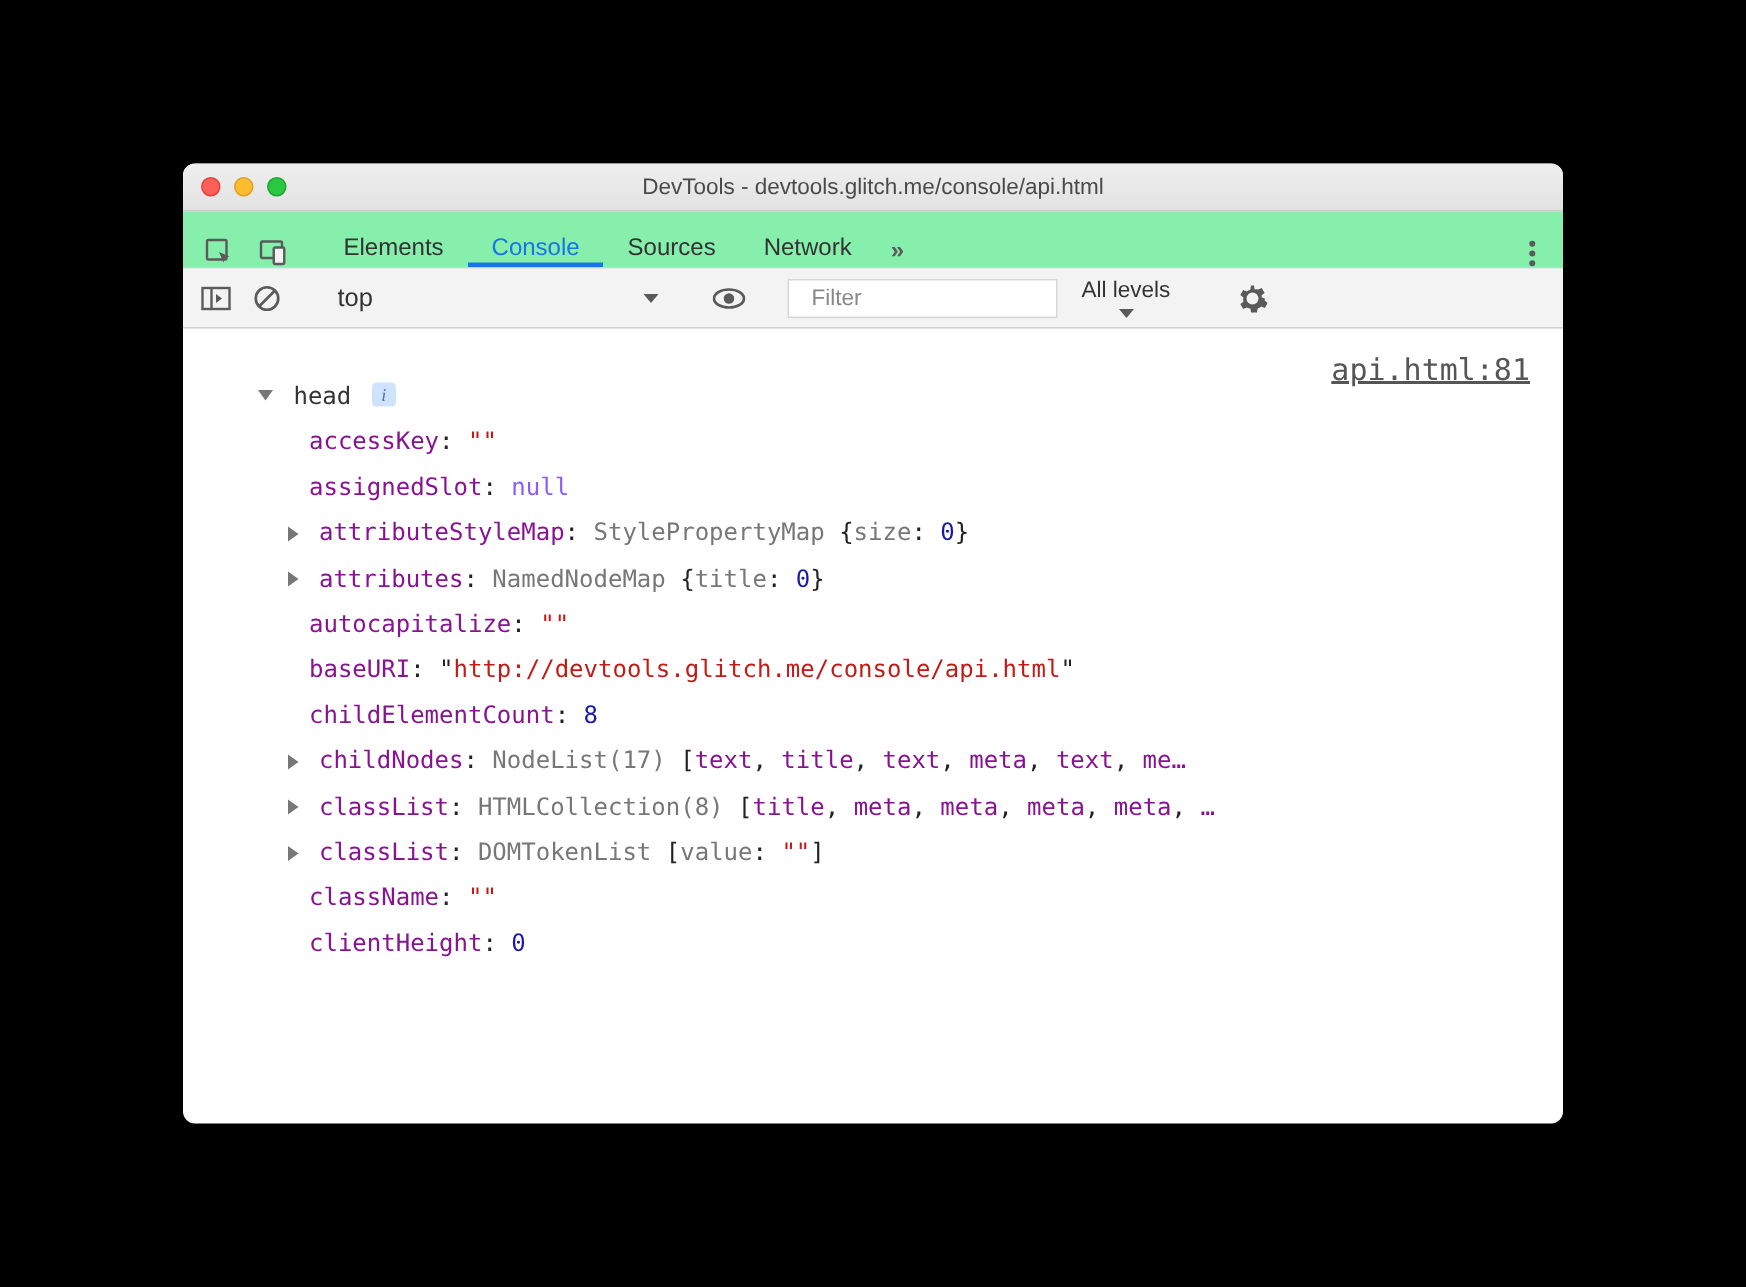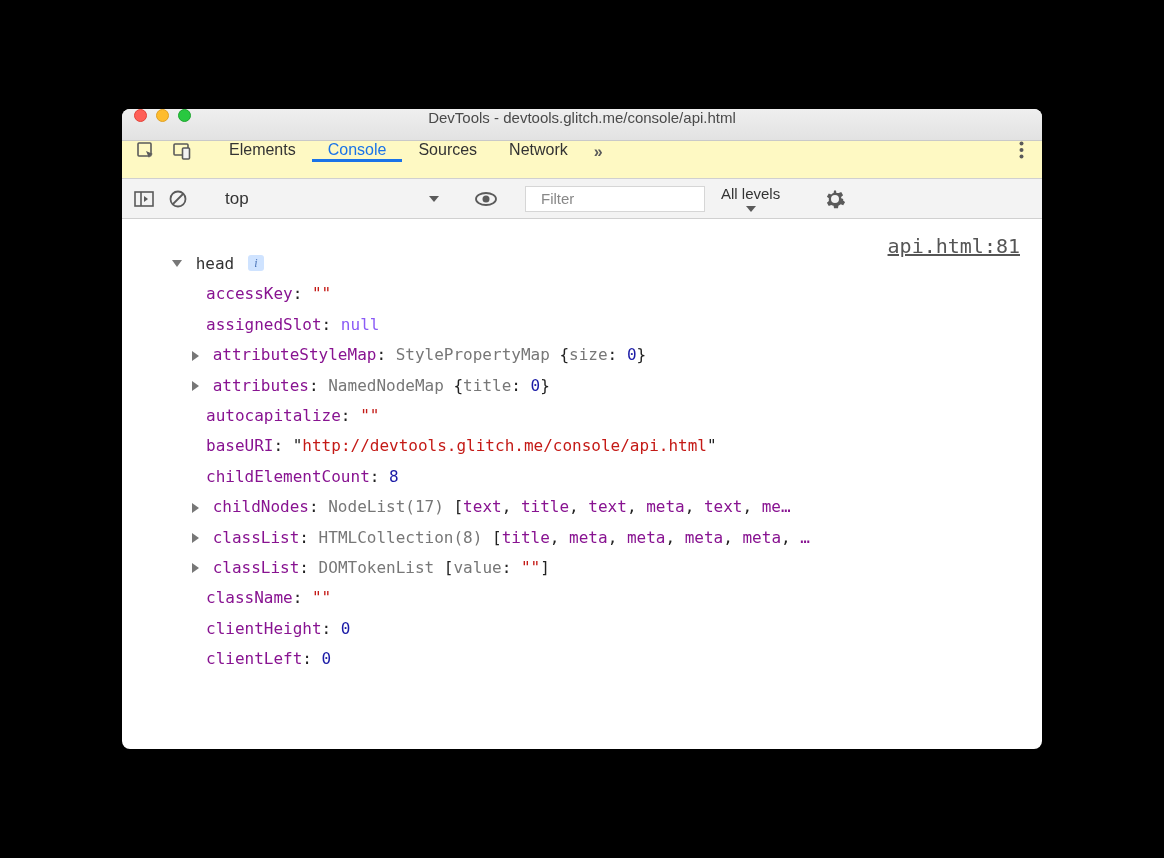--- a/index.html
+++ b/index.html
@@ -27,7 +27,7 @@
     background: linear-gradient(#efefef, #e2e2e2);
     border-bottom: 1px solid #c9c9c9;
     display: flex;
-    align-items: flex-start;
+    align-items: center;
     padding: 0 12px;
     position: relative;
   }

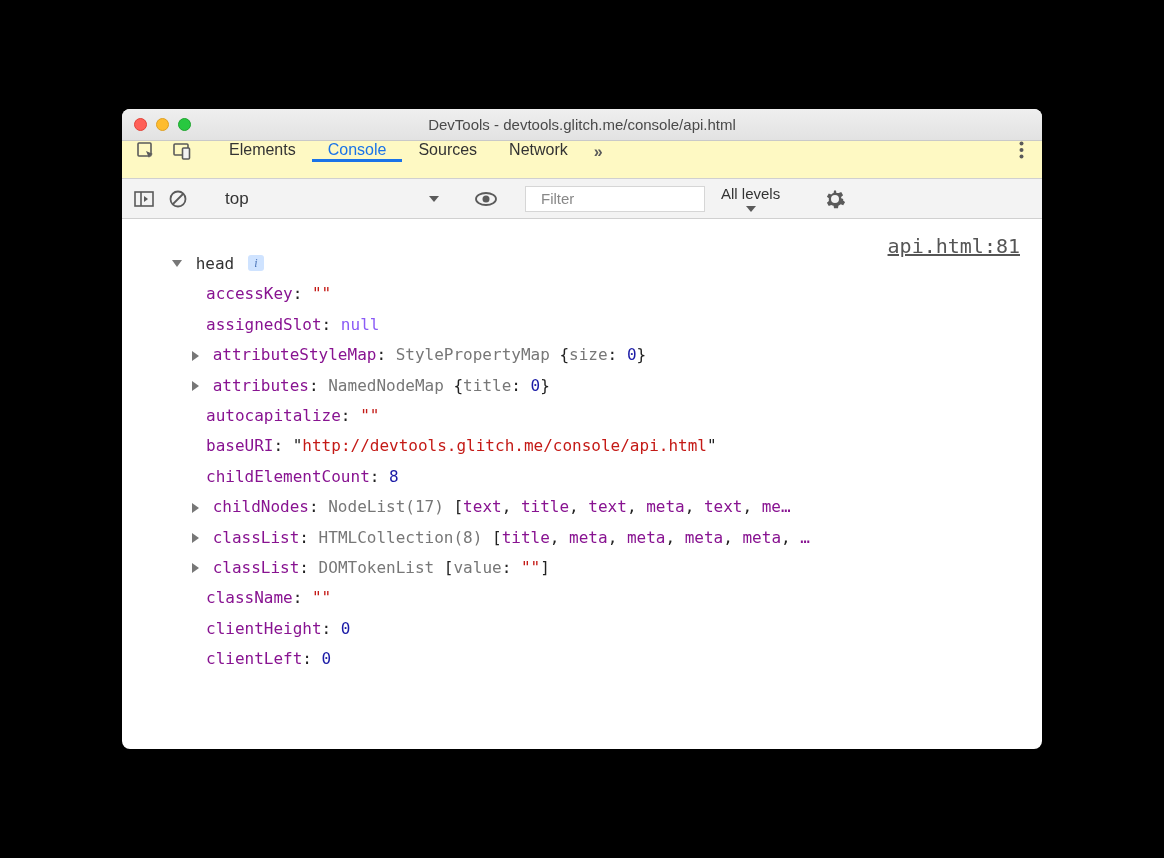--- a/index.html
+++ b/index.html
@@ -46,10 +46,10 @@
   }
   .tabbar {
     height: 38px;
-    background: #fef9c3;
+    background: #86efac;
     border-bottom: 1px solid #d0d0d0;
     display: flex;
-    align-items: flex-start;
+    align-items: flex-end;
     padding: 0 6px;
   }
   .tabbar .icon-btn {

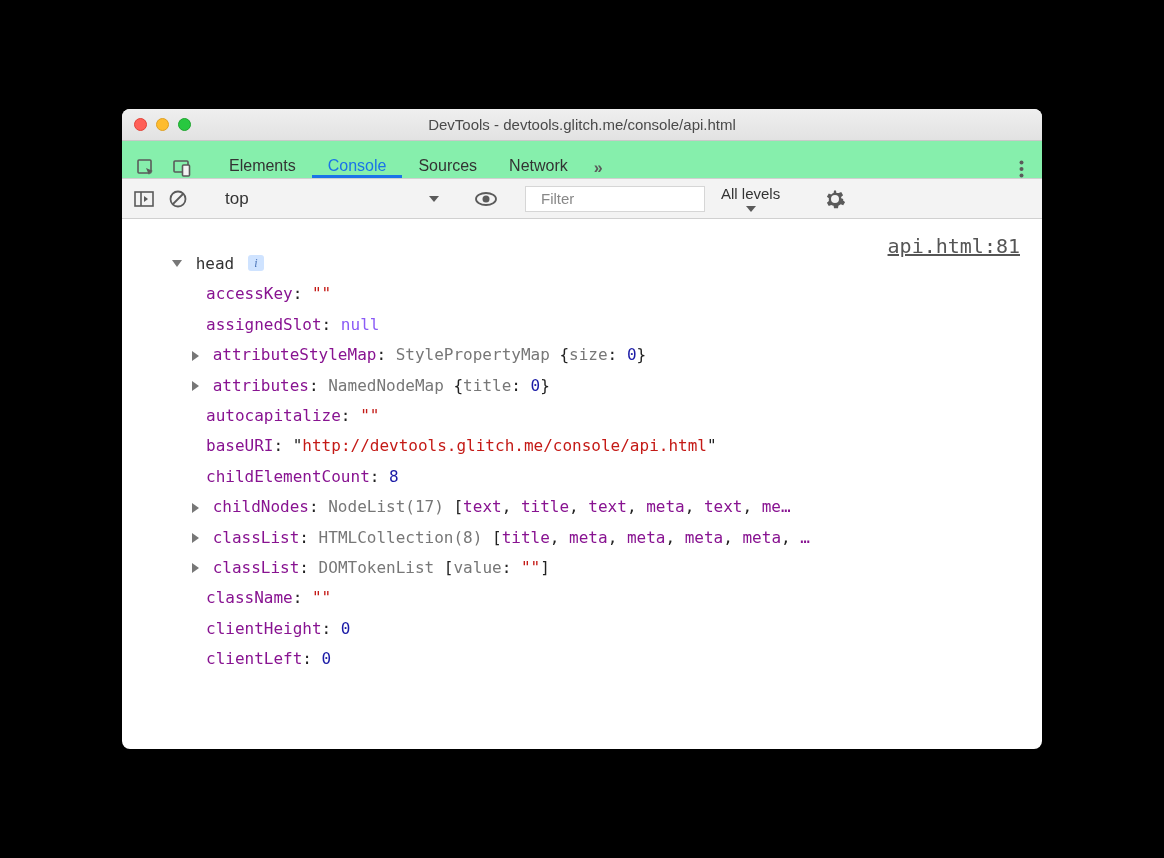--- a/index.html
+++ b/index.html
@@ -398,10 +398,6 @@
         <span class="num">0</span>
       </div>
 
-      <div class="row indent2">
-        <span class="prop-name">clientLeft</span><span>: </span>
-        <span class="num">0</span>
-      </div>
 
     </div>
   </div>

